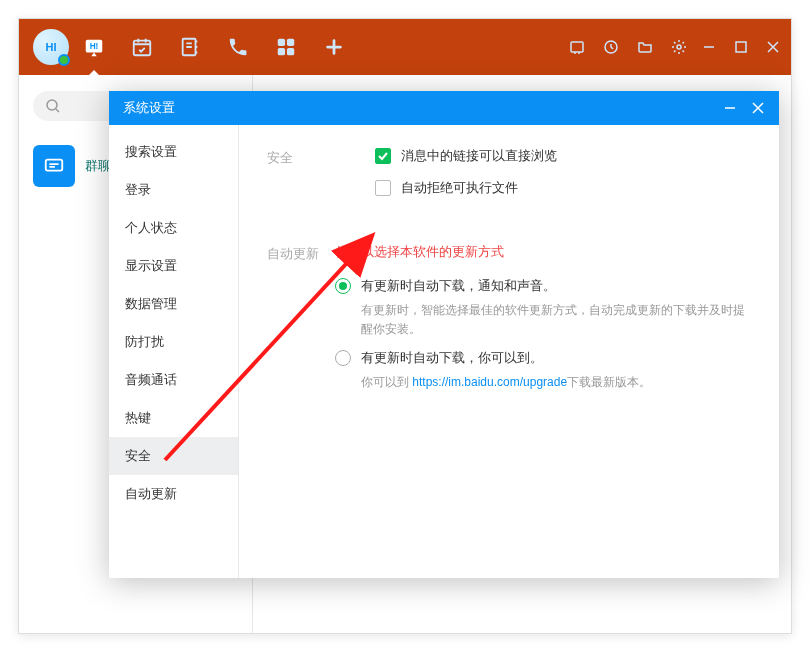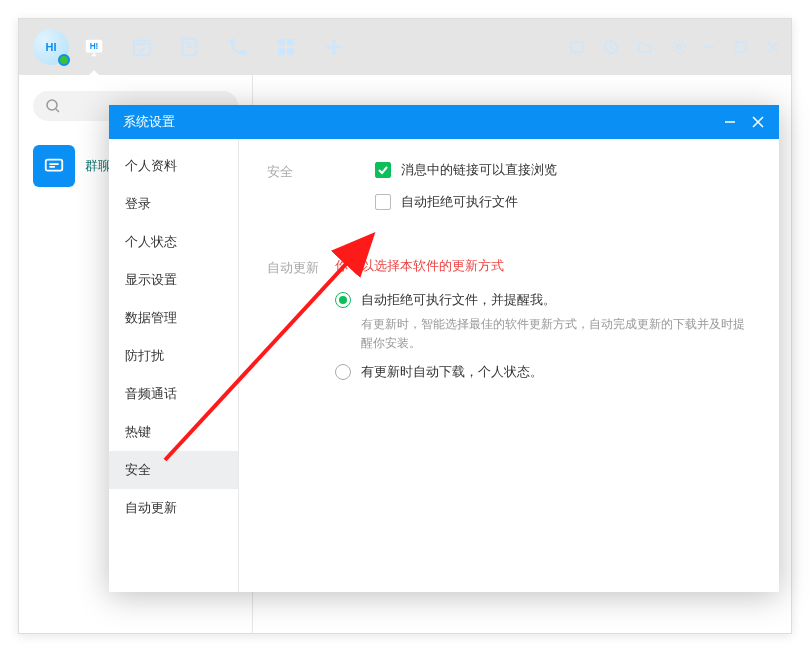--- a/index.html
+++ b/index.html
@@ -18,7 +18,7 @@
     
     .titlebar {
       height: 56px;
-      background: #e5e5e5;
+      background: #c2410c;
       display: flex;
       align-items: center;
       padding: 0 10px;

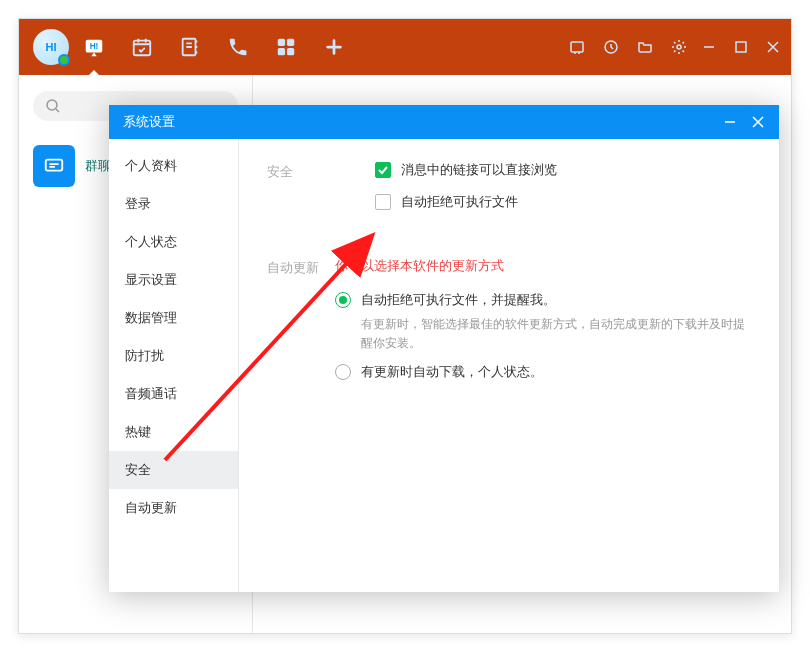--- a/index.html
+++ b/index.html
@@ -83,7 +83,7 @@
     
     .dialog {
       position: absolute;
-      left: 109px; top: 105px;
+      left: 109px; top: 91px;
       width: 670px; height: 487px;
       background: #fff;
       box-shadow: 0 4px 30px rgba(0,0,0,0.25);

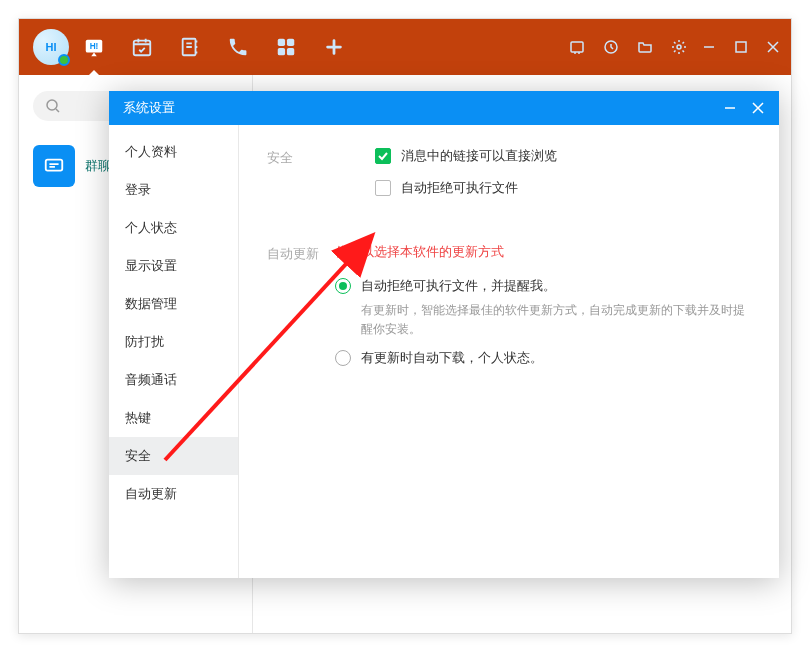--- a/index.html
+++ b/index.html
@@ -293,7 +293,7 @@
   </div>
   <div class="dialog-body">
     <div class="dialog-nav">
-      <div class="dialog-nav-item">个人资料</div>
+      <div class="dialog-nav-item">搜索设置</div>
       <div class="dialog-nav-item">登录</div>
       <div class="dialog-nav-item">个人状态</div>
       <div class="dialog-nav-item">显示设置</div>

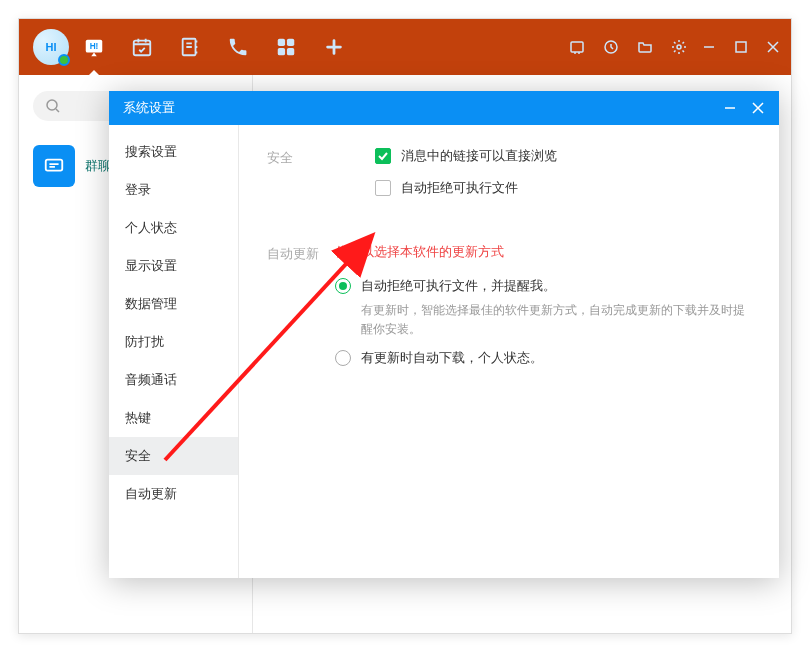--- a/index.html
+++ b/index.html
@@ -334,7 +334,7 @@
           <div class="radio-row">
             <div class="radio checked"></div>
             <div class="radio-body">
-              <div class="radio-label">自动拒绝可执行文件，并提醒我。</div>
+              <div class="radio-label">有更新时自动下载，通知和声音。</div>
               <div class="radio-hint">有更新时，智能选择最佳的软件更新方式，自动完成更新的下载并及时提醒你安装。</div>
             </div>
           </div>

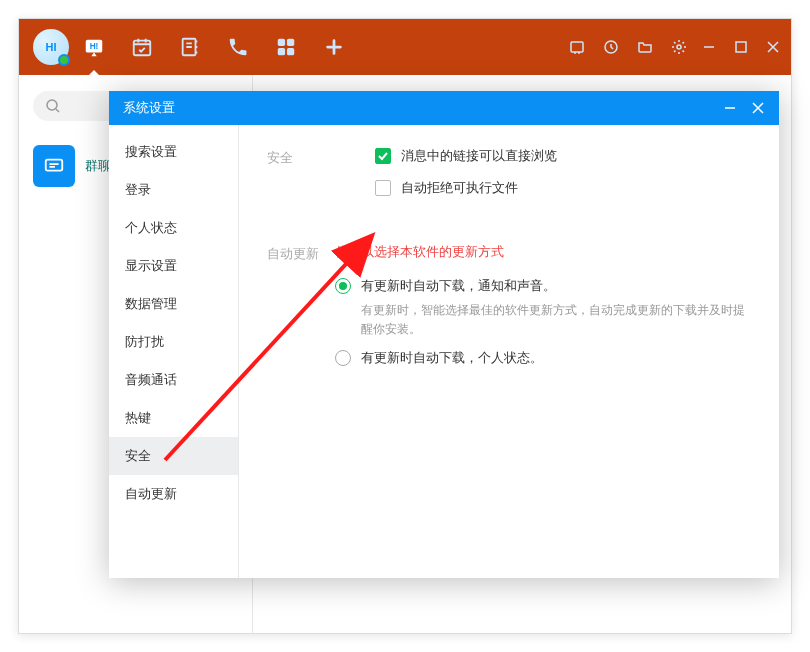--- a/index.html
+++ b/index.html
@@ -342,7 +342,7 @@
           <div class="radio-row radio-group-2">
             <div class="radio"></div>
             <div class="radio-body">
-              <div class="radio-label">有更新时自动下载，个人状态。</div>
+              <div class="radio-label">有更新时自动下载，你可以到。</div>
             </div>
           </div>
 

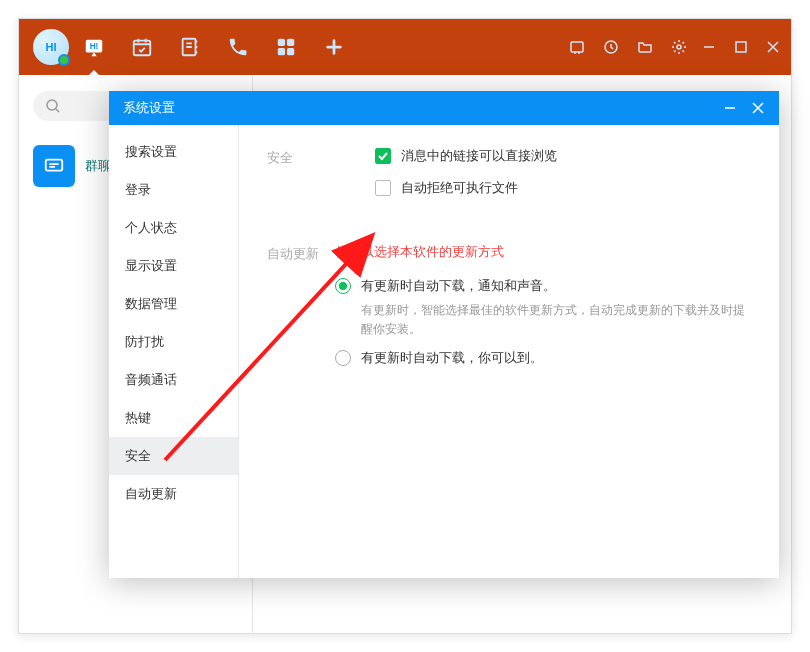--- a/index.html
+++ b/index.html
@@ -343,6 +343,9 @@
             <div class="radio"></div>
             <div class="radio-body">
               <div class="radio-label">有更新时自动下载，你可以到。</div>
+              <div class="radio-hint">
+                <span>你可以到 </span><a>https://im.baidu.com/upgrade</a><span>下载最新版本。</span>
+              </div>
             </div>
           </div>
 

